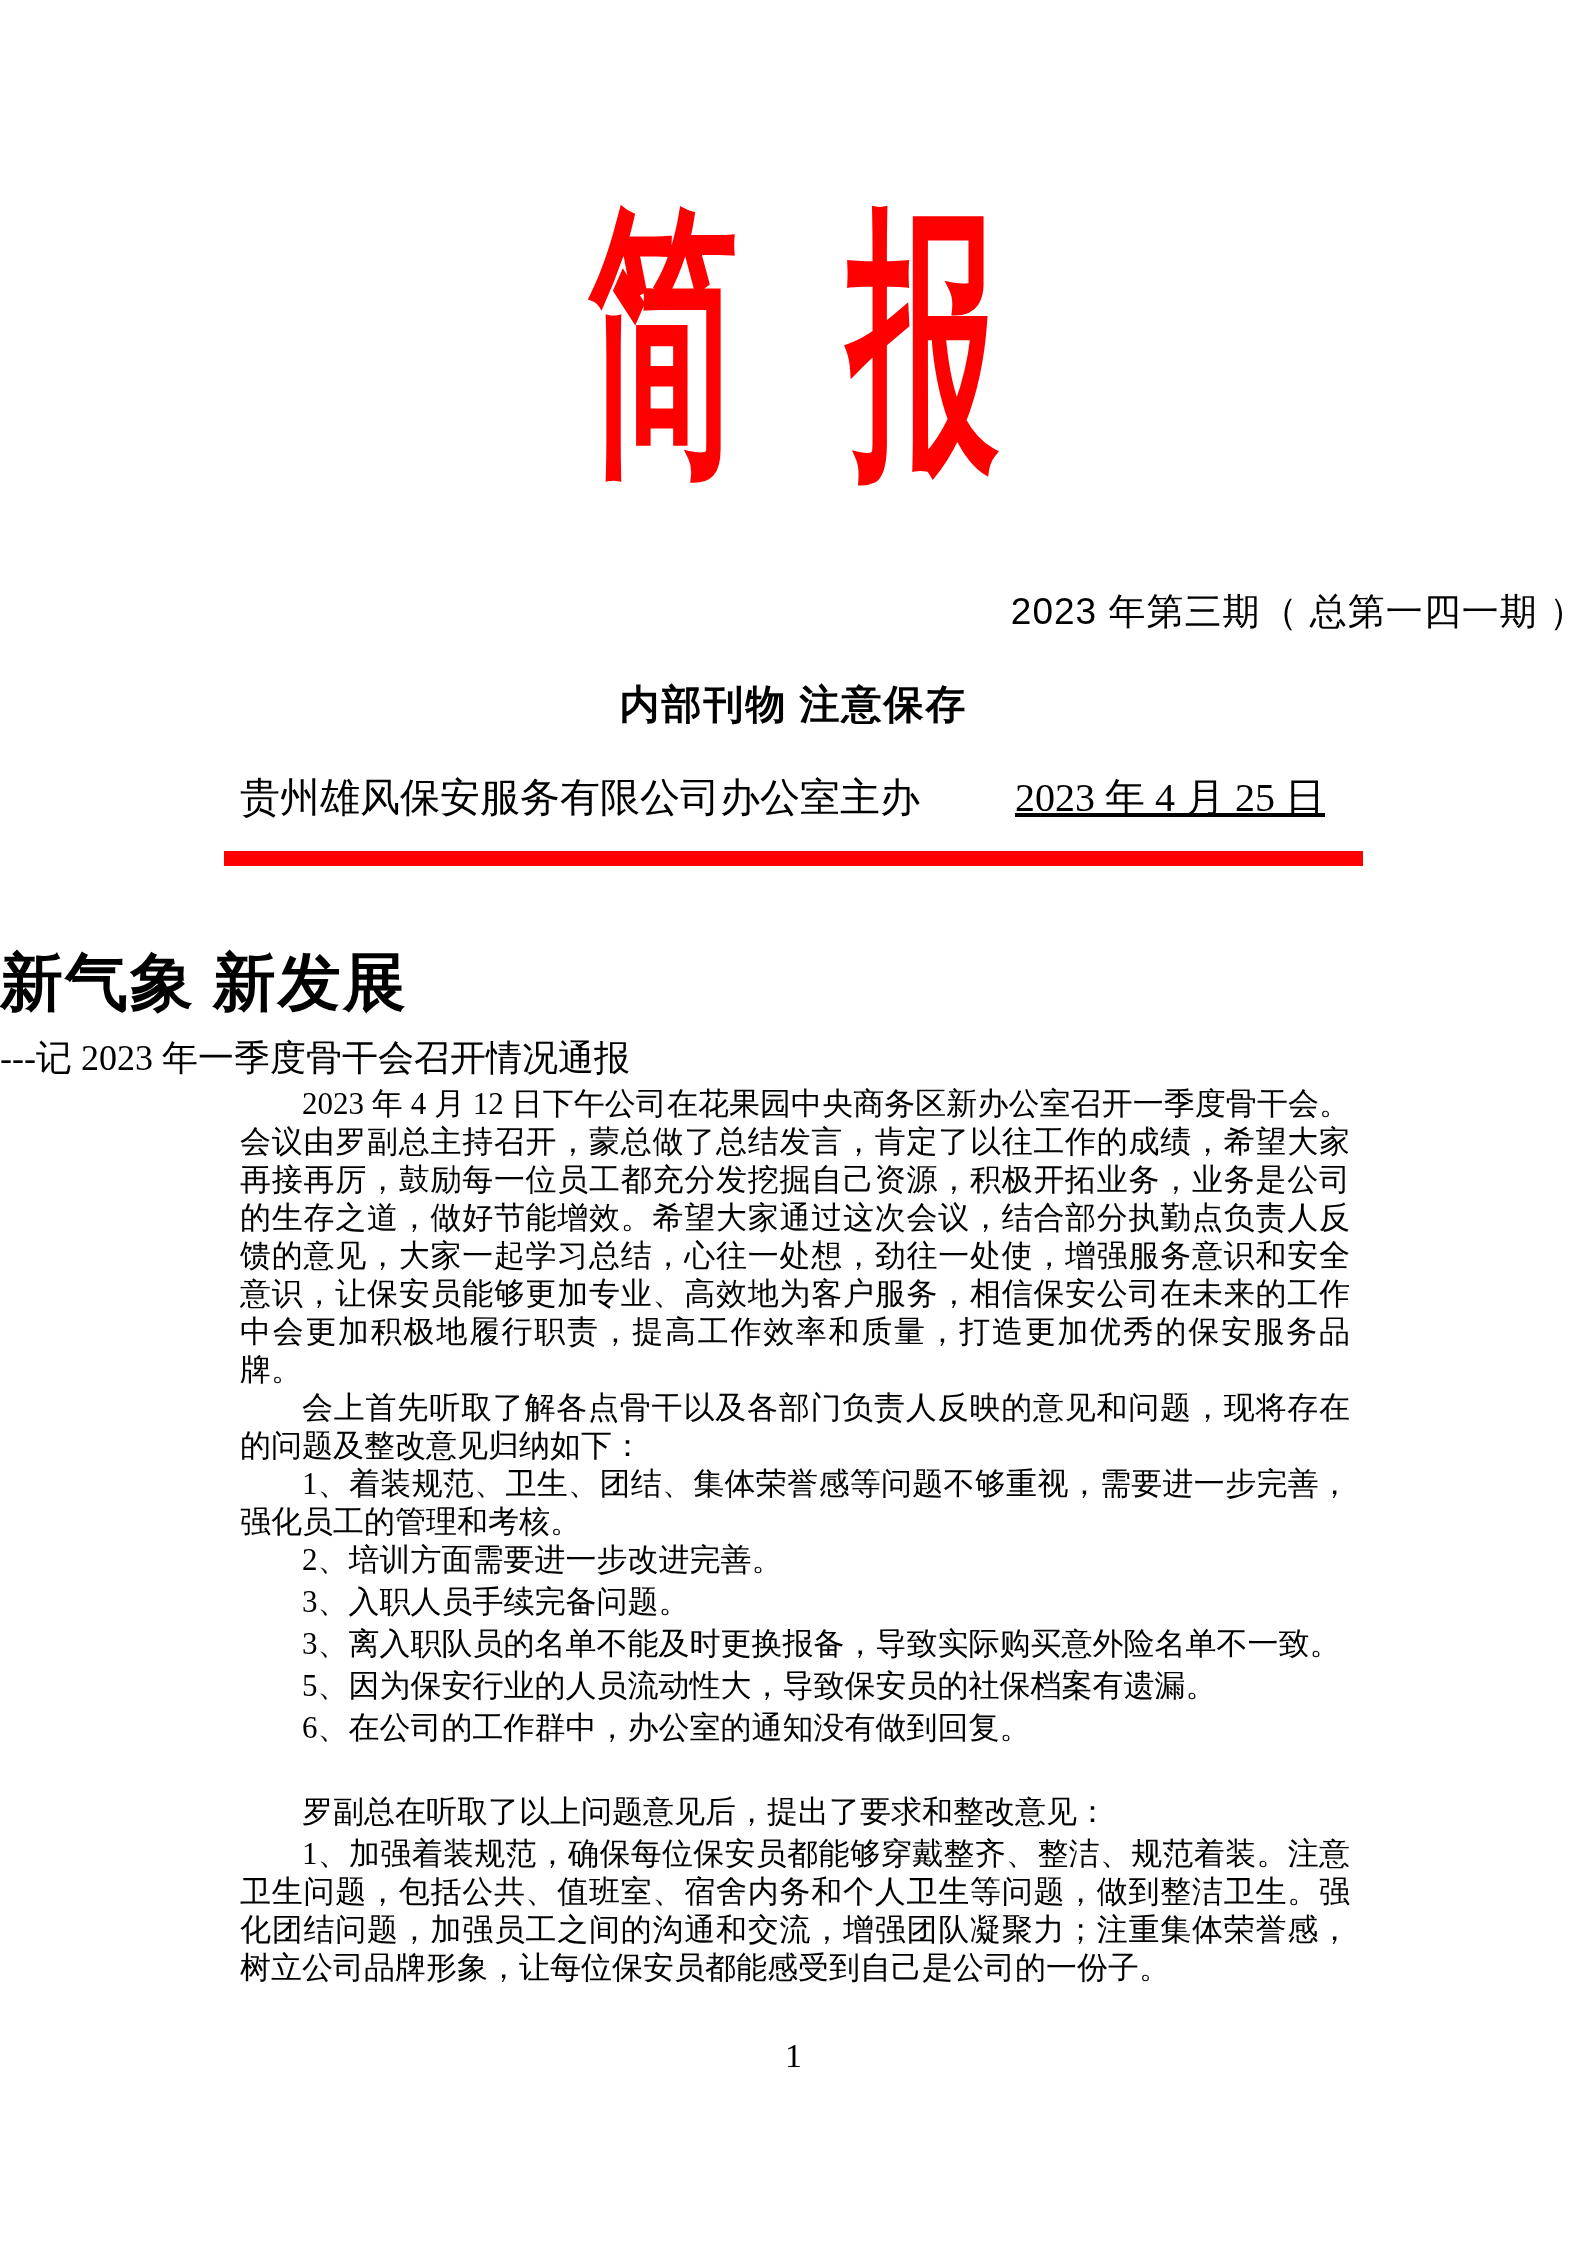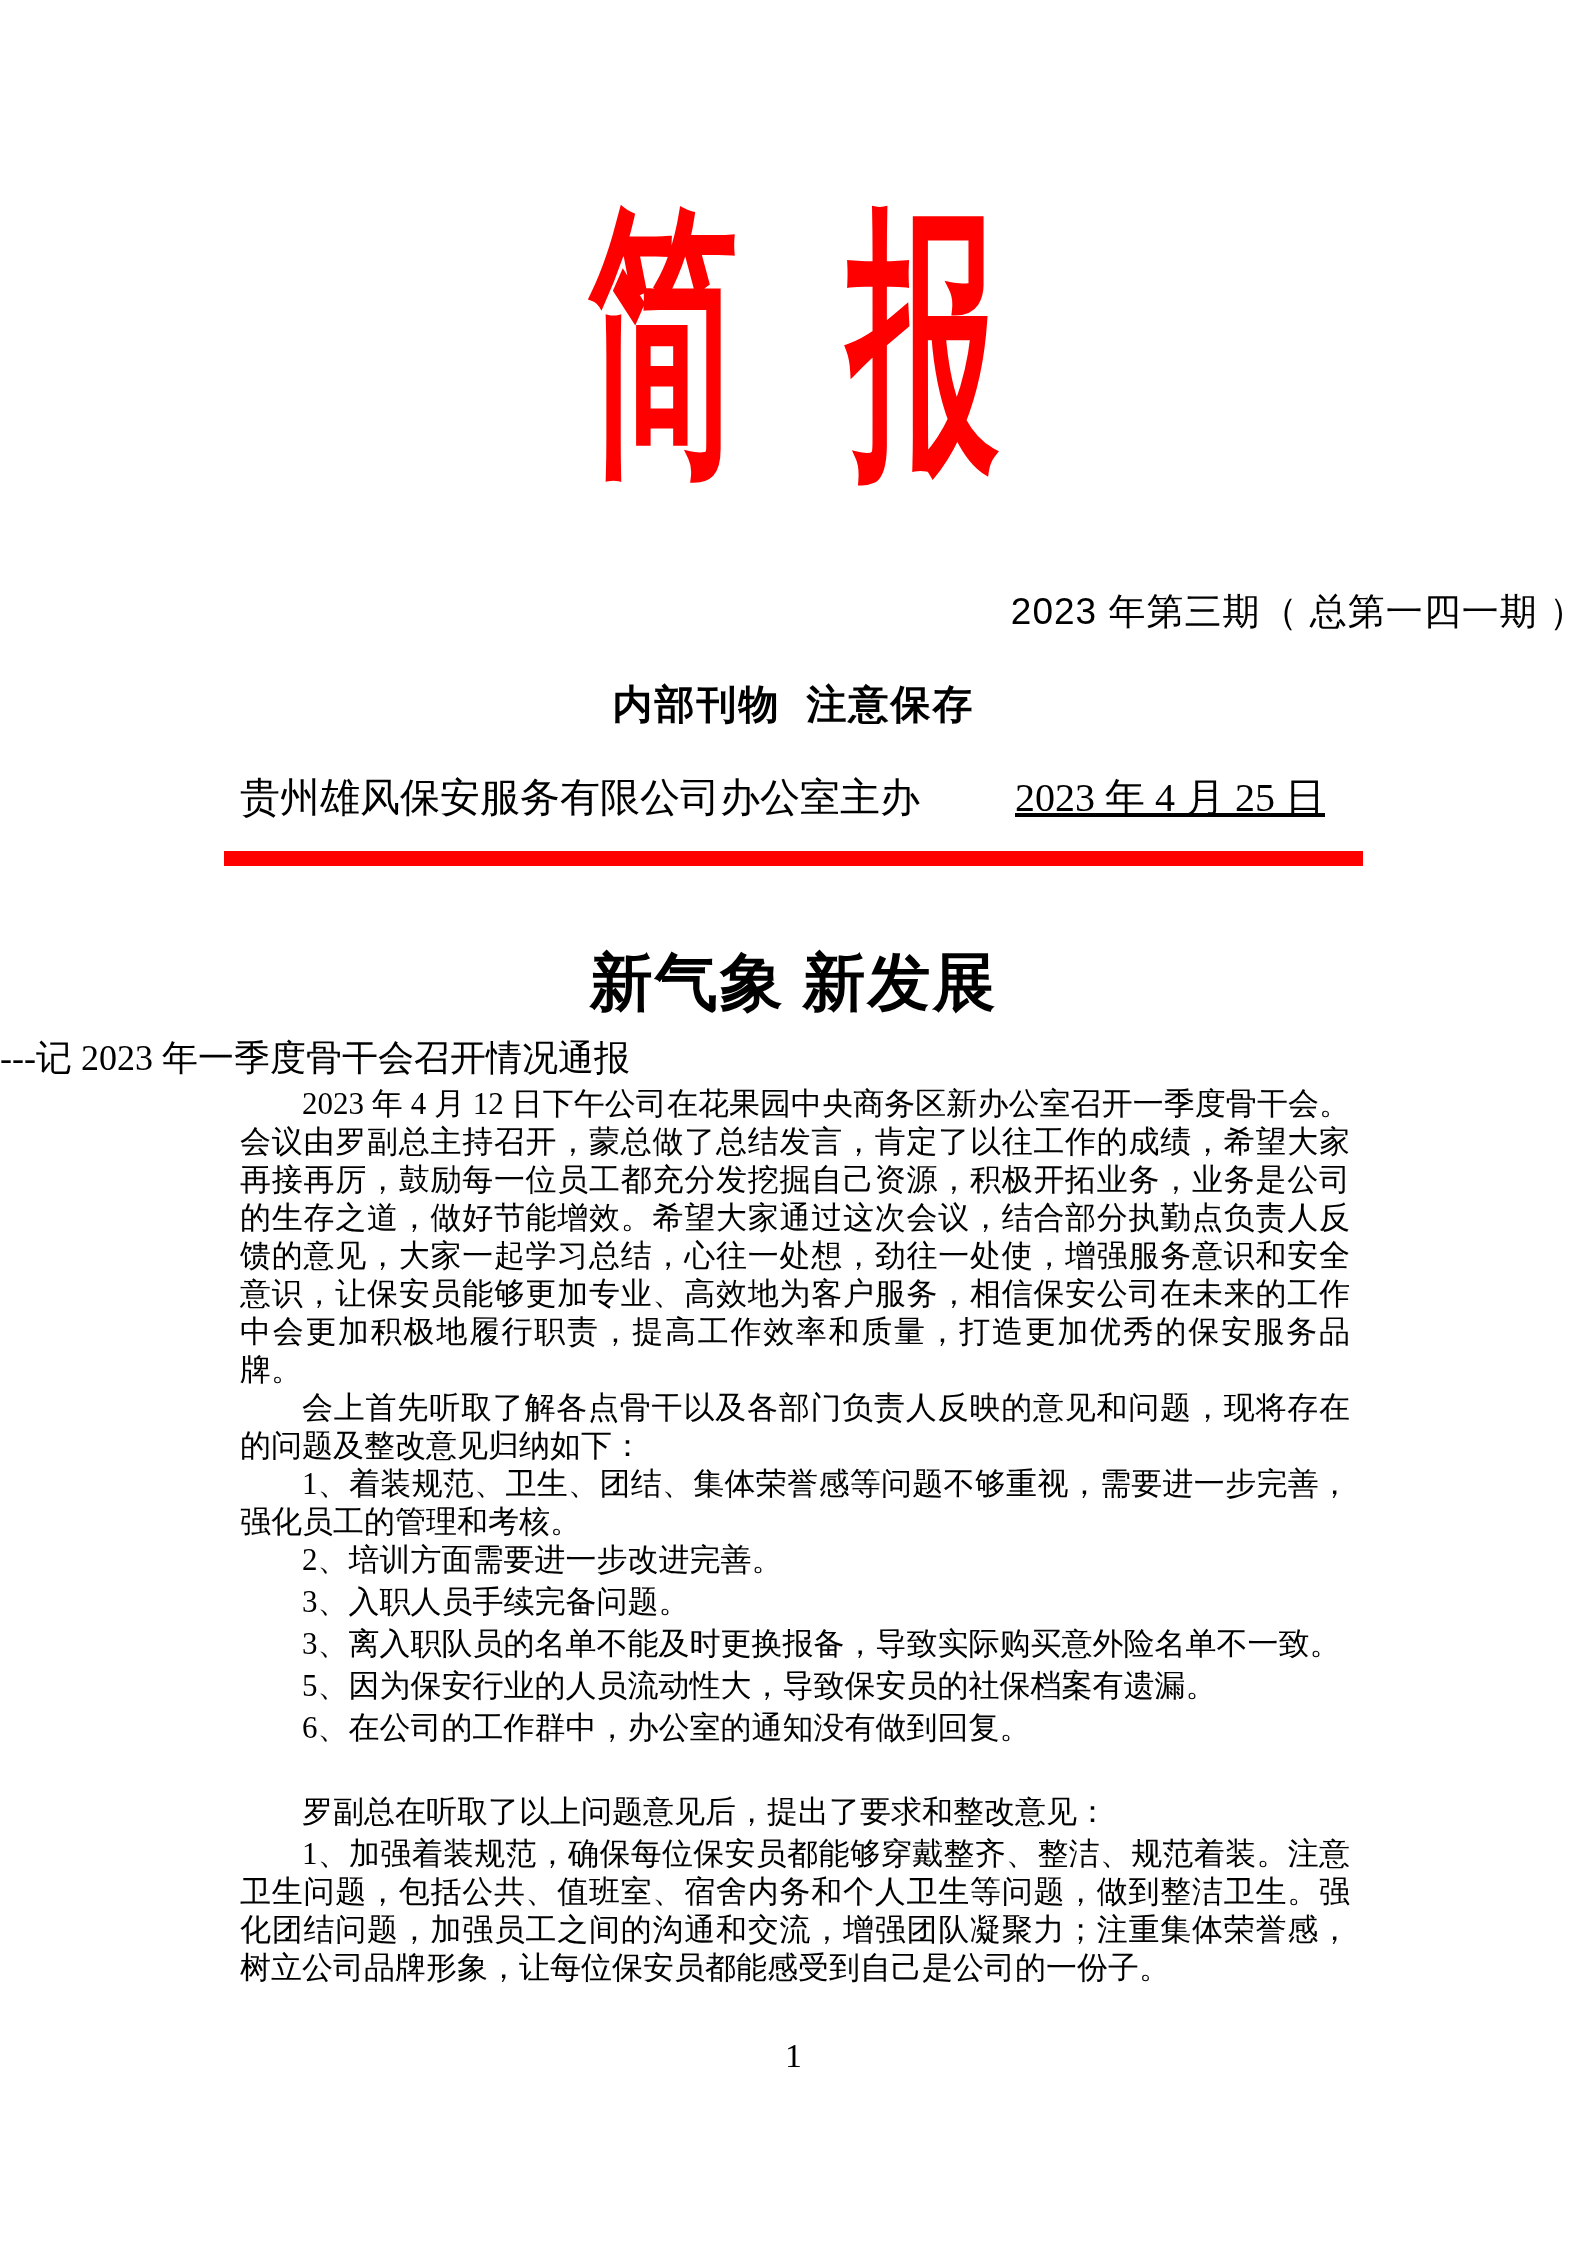--- a/index.html
+++ b/index.html
@@ -42,7 +42,7 @@
   .notice-line {
     margin-top: 40px;
     text-align: center;
-    font-family: Liberation Mono, monospace;
+    font-family: Liberation Serif, serif;
     font-weight: bold;
     font-size: 40px;
     letter-spacing: 2px;

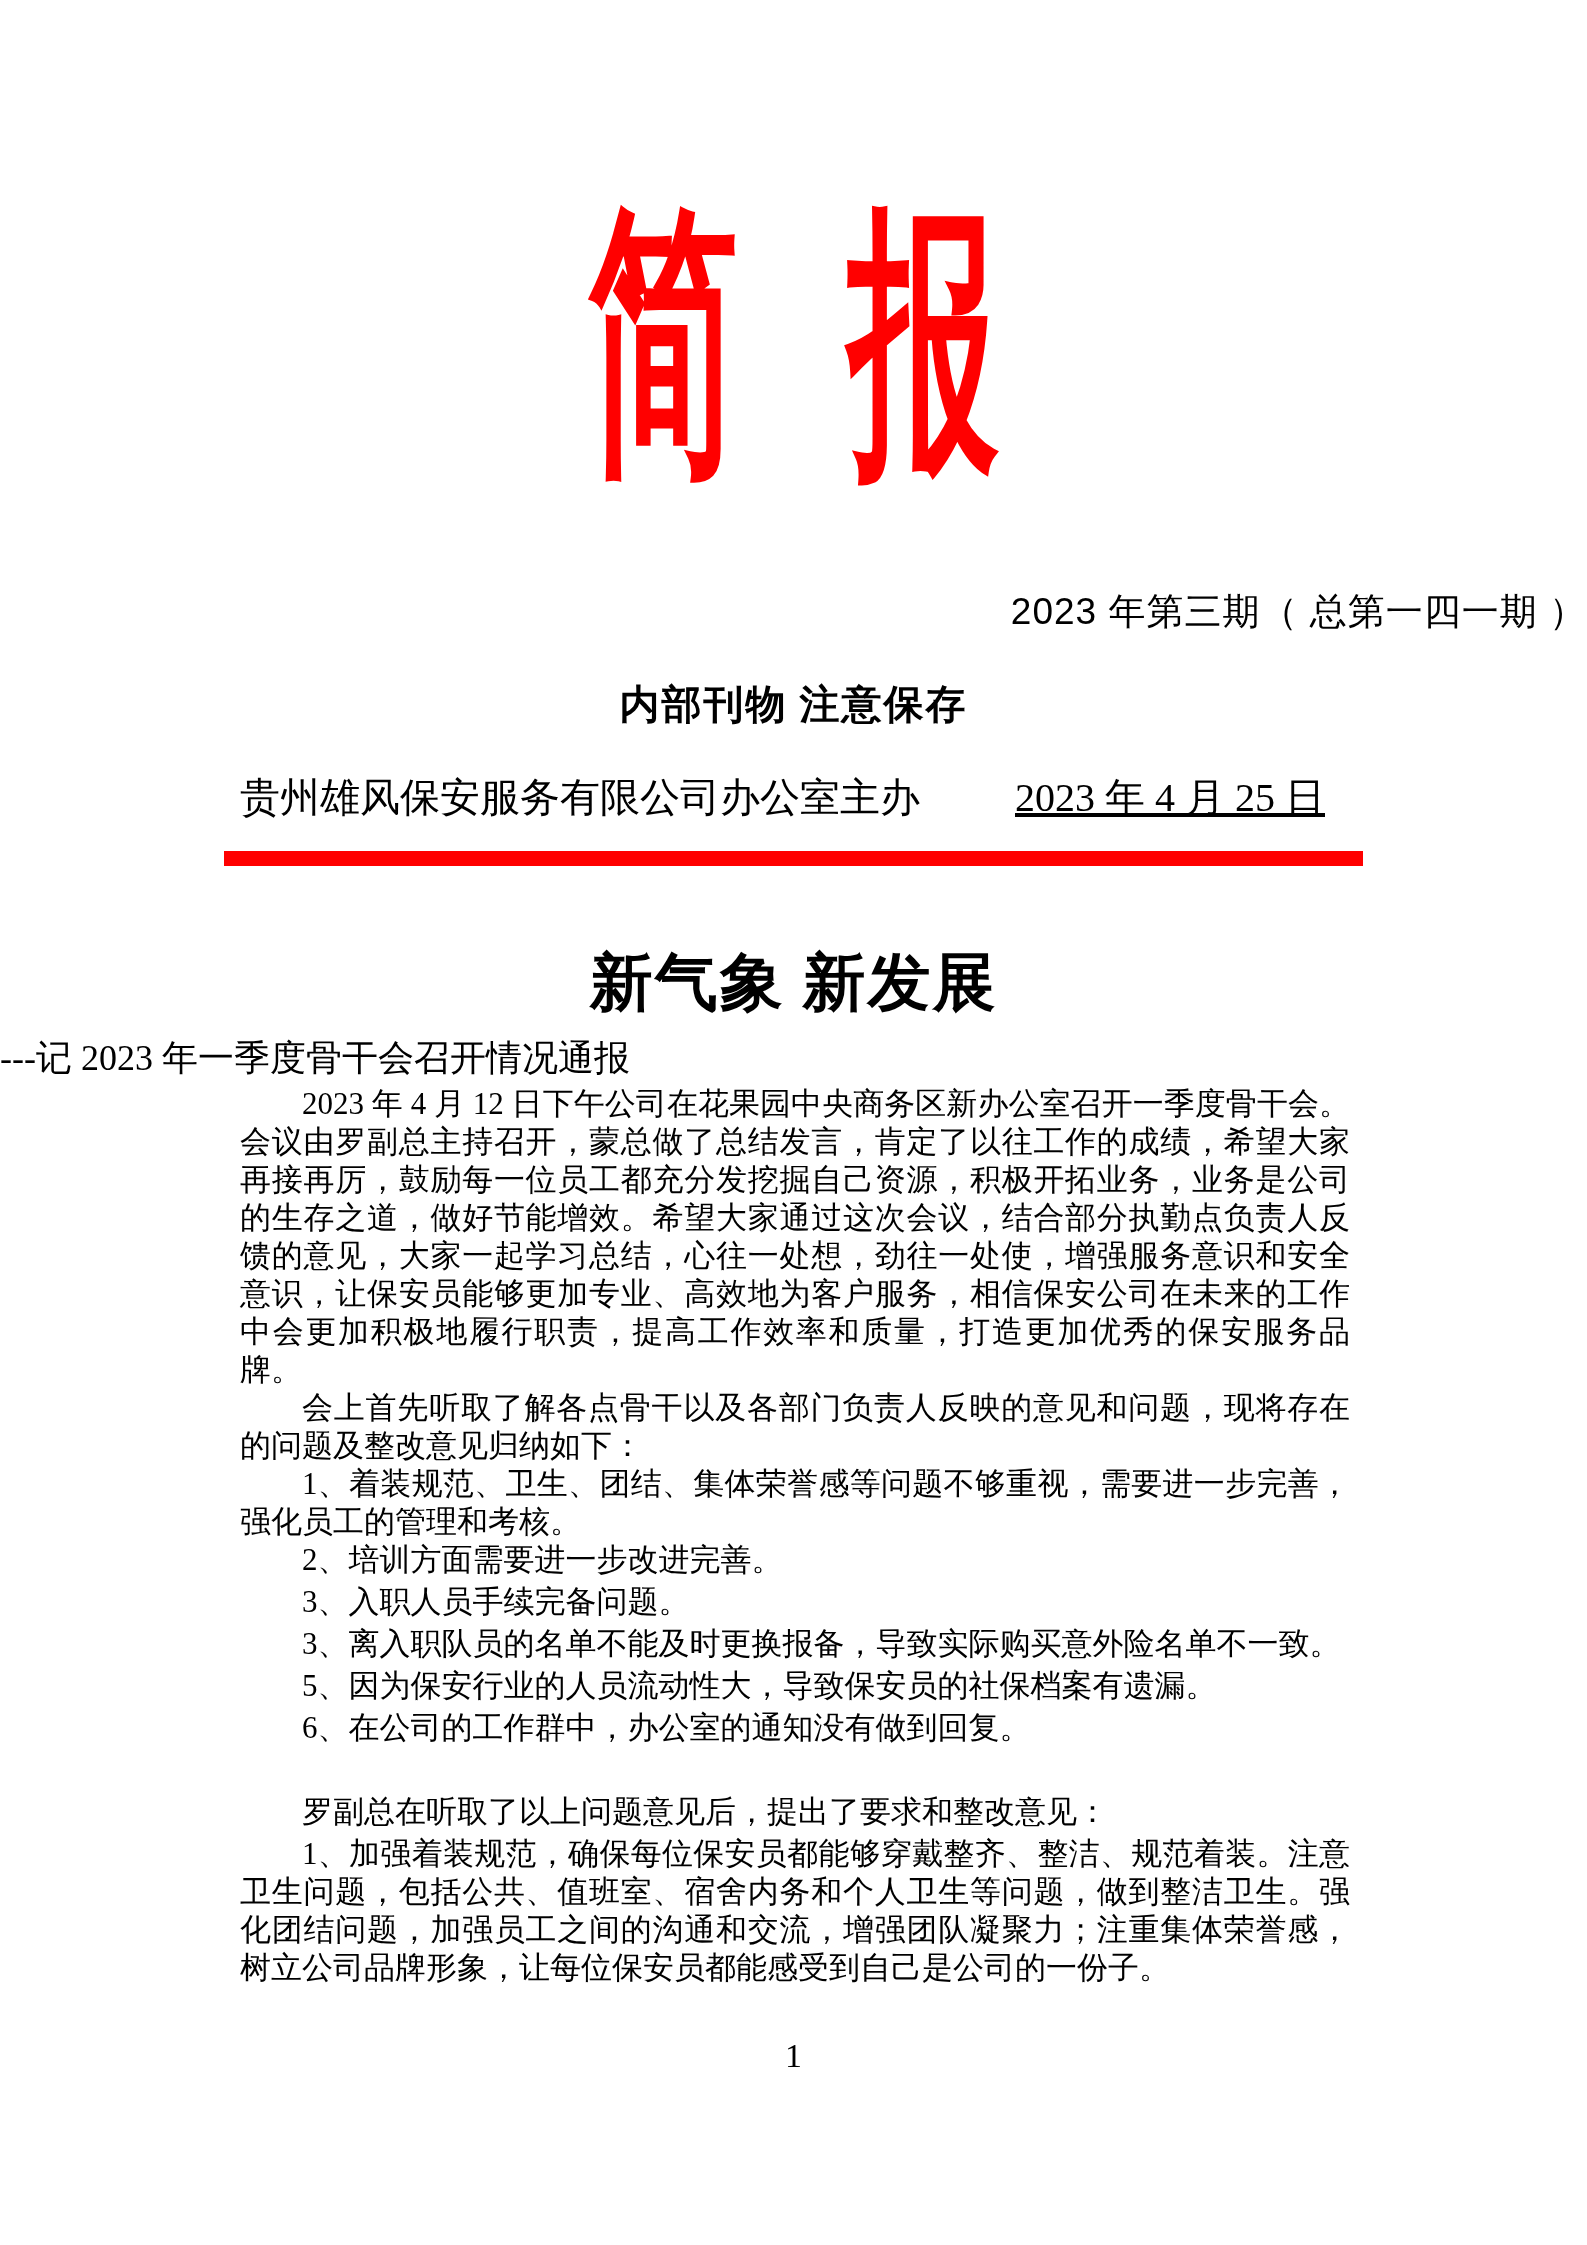--- a/index.html
+++ b/index.html
@@ -64,7 +64,6 @@
   
   .article-title {
     margin-top: 74px;
-    text-align: center;
     font-weight: bold;
     font-size: 63px;
     letter-spacing: 2px;

